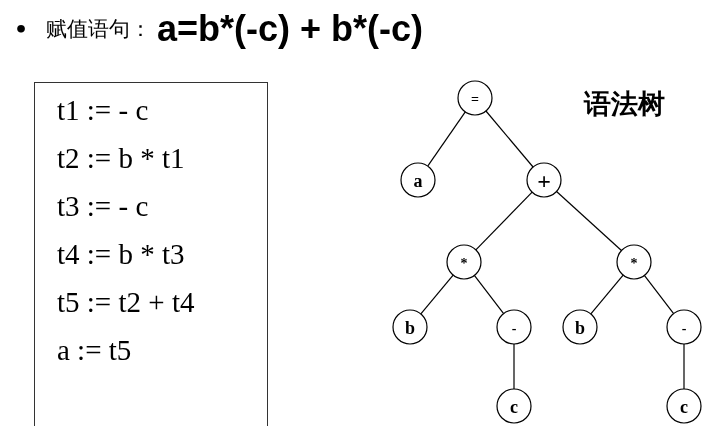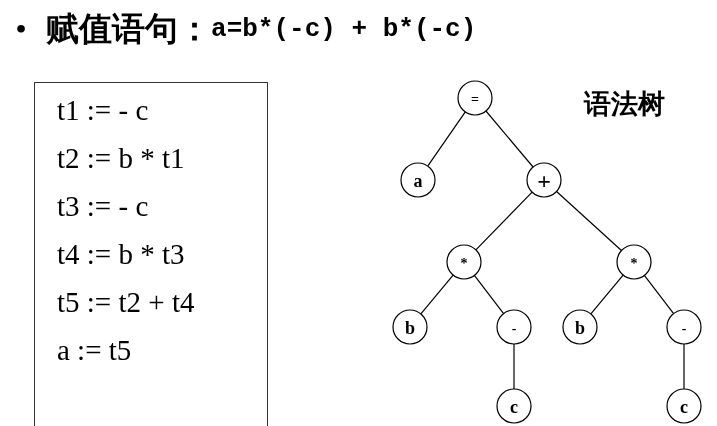--- a/index.html
+++ b/index.html
@@ -6,7 +6,7 @@
   body{width:717px;height:426px;position:relative;overflow:hidden;font-family:"Liberation Serif",serif;color:#000;}
   .title{position:absolute;left:14px;top:4px;height:50px;display:flex;align-items:center;white-space:nowrap;}
   .bullet{font-family:"DejaVu Sans",sans-serif;font-size:22px;font-weight:bold;margin-right:18px;}
-  .title-cn{font-family:"DejaVu Sans",sans-serif;font-size:33px;font-weight:bold;letter-spacing:0px;}
+  .title-cn{font-family:"DejaVu Sans",sans-serif;font-size:21px;font-weight:normal;letter-spacing:0px;}
   .title-expr{font-family:Liberation Mono, monospace;font-size:26px;font-weight:bold;}
   .codebox{position:absolute;left:34px;top:82px;width:234px;height:369px;border:1.5px solid #333;box-sizing:border-box;}
   .code-line{position:absolute;left:22px;font-family:"Liberation Serif",serif;font-size:29px;line-height:30px;white-space:pre;}

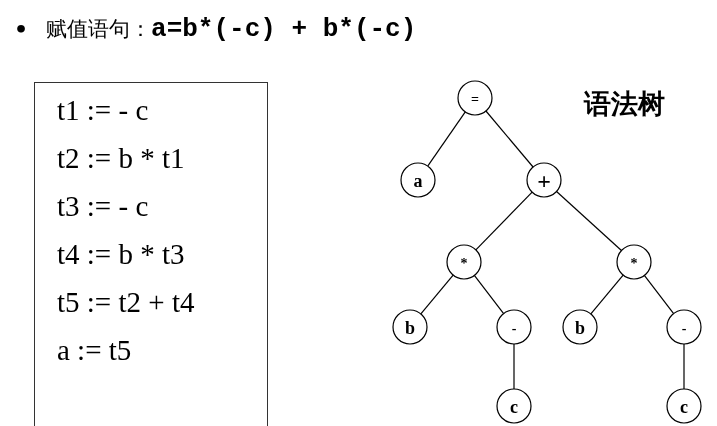--- a/index.html
+++ b/index.html
@@ -7,7 +7,7 @@
   .title{position:absolute;left:14px;top:4px;height:50px;display:flex;align-items:center;white-space:nowrap;}
   .bullet{font-family:"DejaVu Sans",sans-serif;font-size:22px;font-weight:bold;margin-right:18px;}
   .title-cn{font-family:"DejaVu Sans",sans-serif;font-size:21px;font-weight:normal;letter-spacing:0px;}
-  .title-expr{font-family:Liberation Mono, monospace;font-size:26px;font-weight:bold;}
+  .title-expr{font-family:Liberation Sans, sans-serif;font-size:36px;font-weight:bold;margin-left:6px;}
   .codebox{position:absolute;left:34px;top:82px;width:234px;height:369px;border:1.5px solid #333;box-sizing:border-box;}
   .code-line{position:absolute;left:22px;font-family:"Liberation Serif",serif;font-size:29px;line-height:30px;white-space:pre;}
   .tree-label{position:absolute;left:584px;top:86px;font-family:"DejaVu Sans",sans-serif;font-size:27px;font-weight:bold;}

